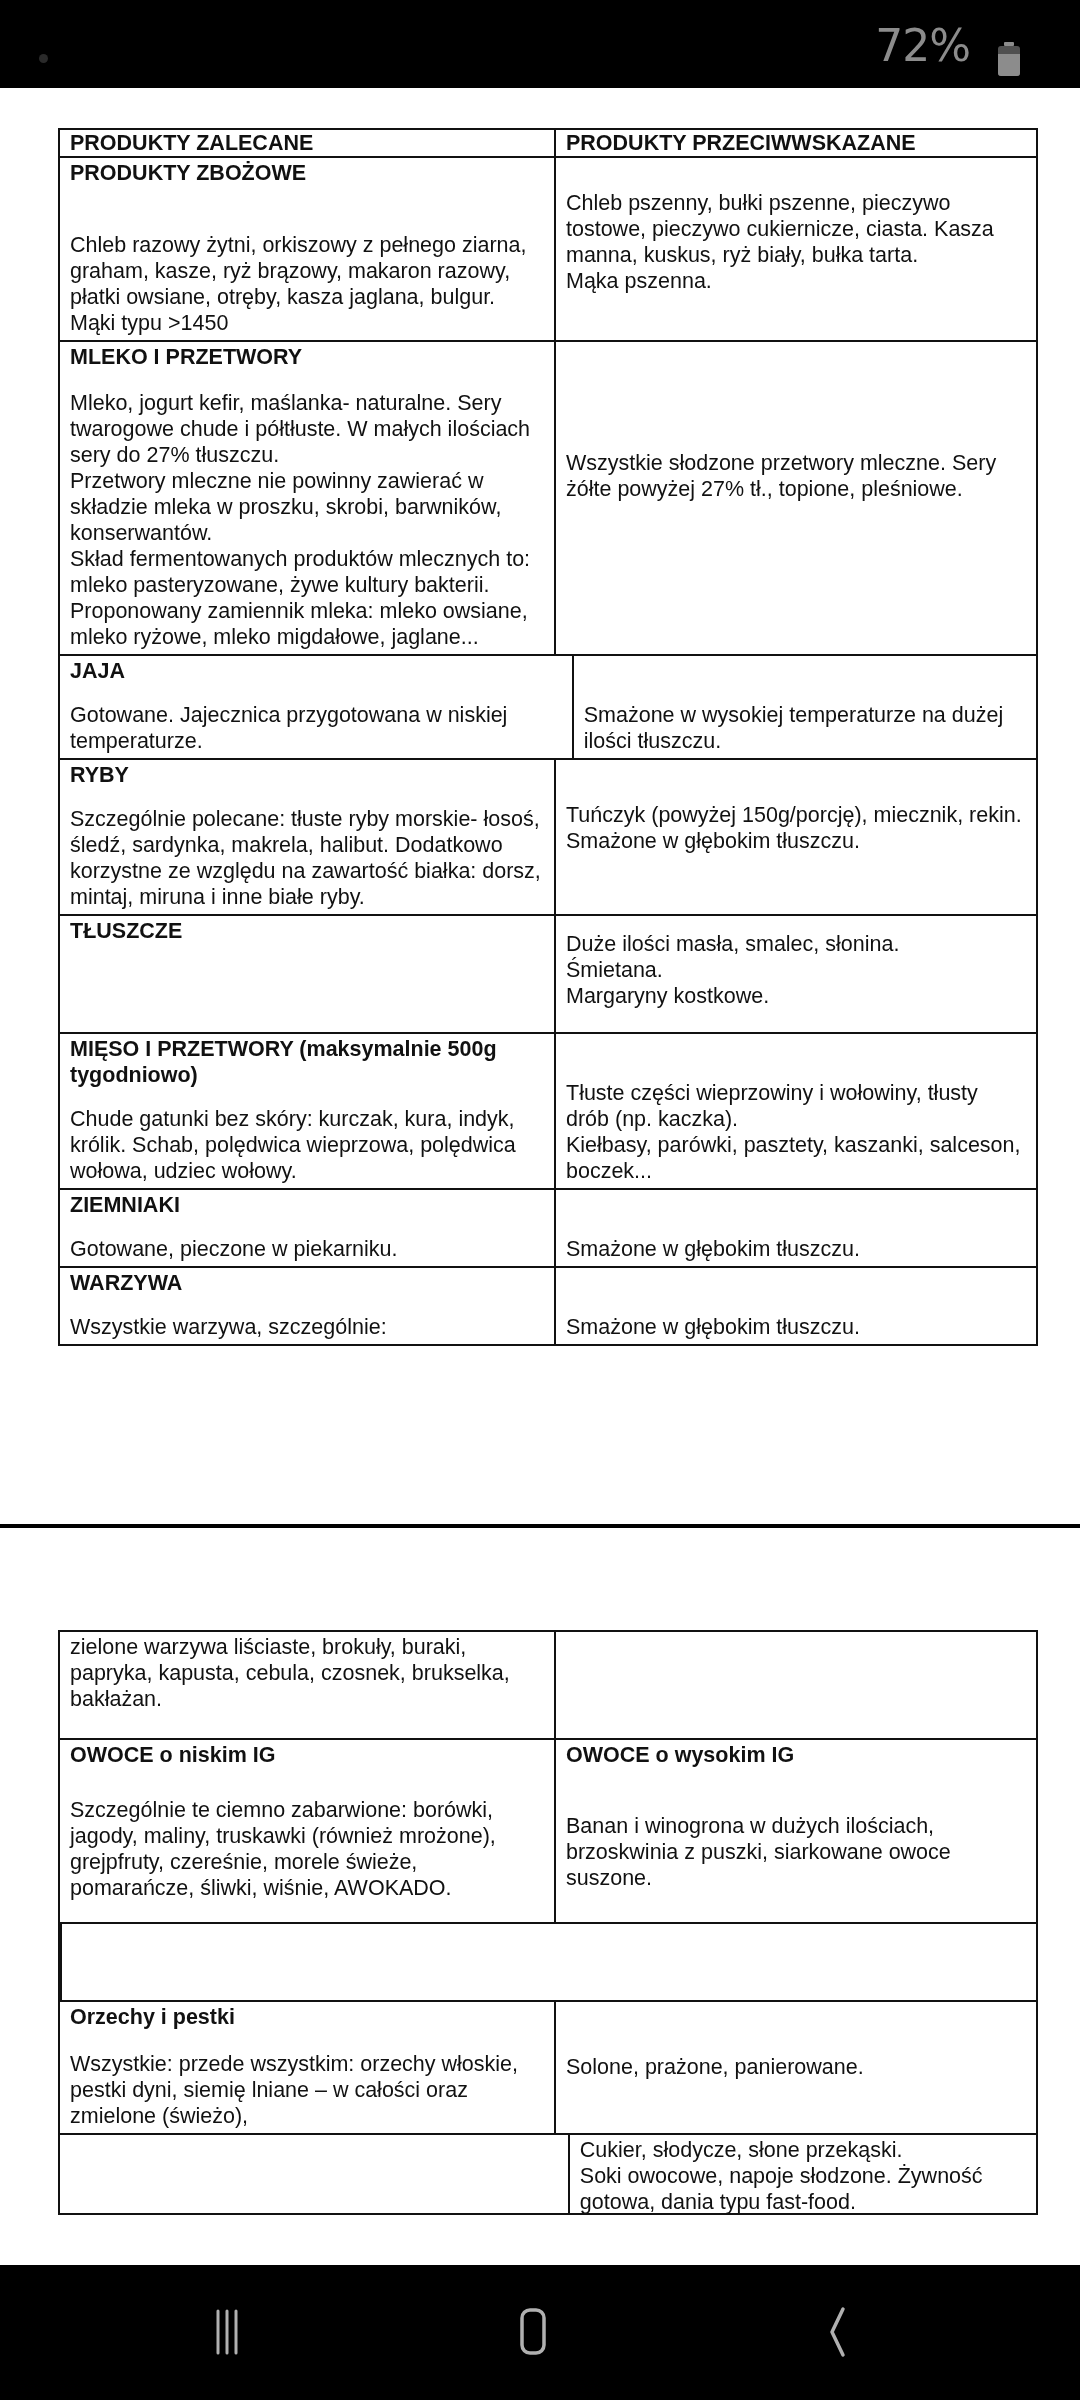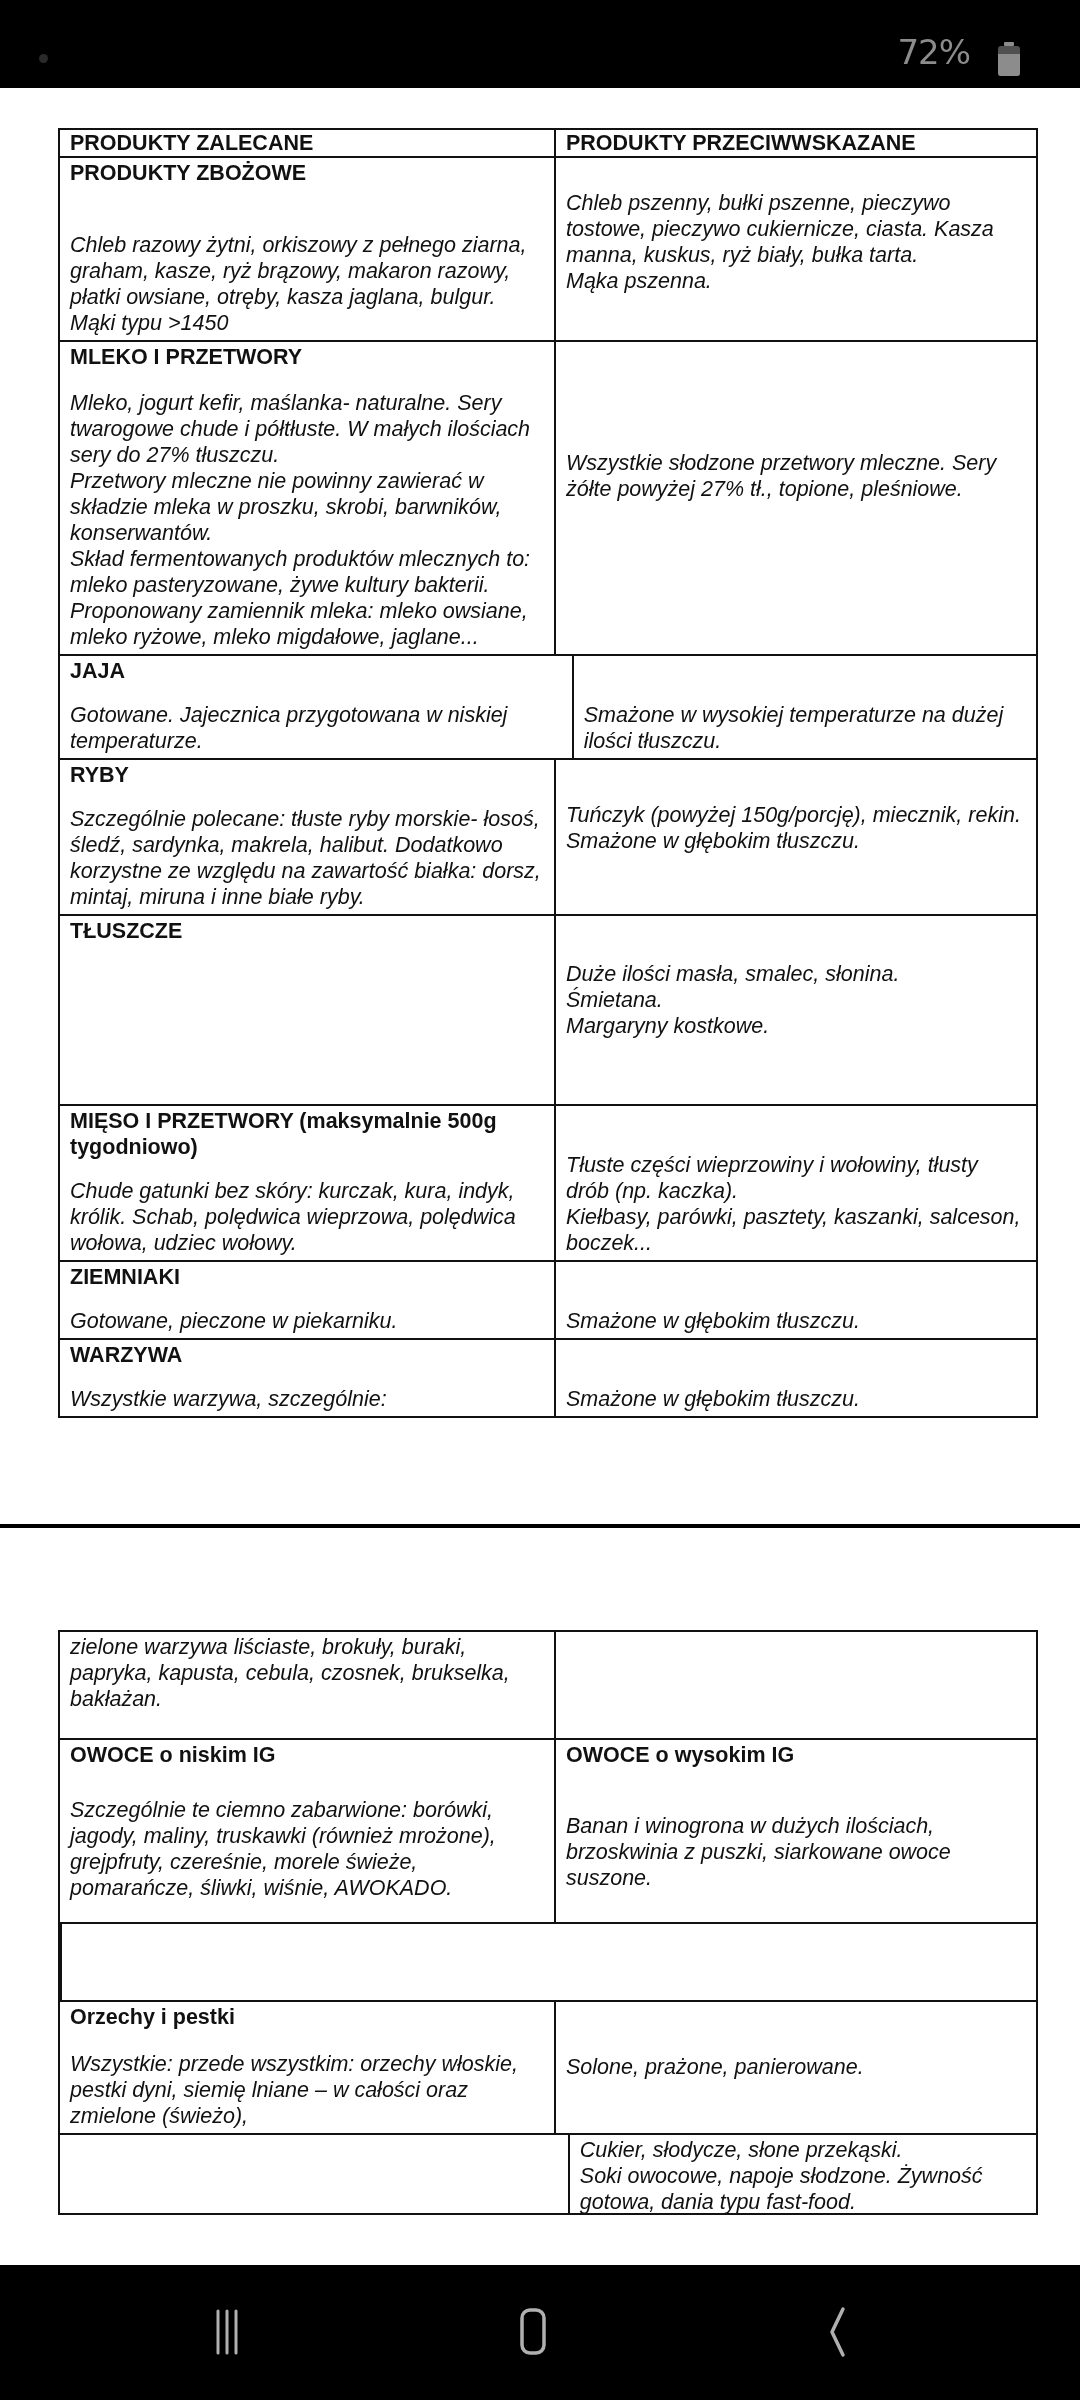--- a/index.html
+++ b/index.html
@@ -8,7 +8,7 @@
 
     .status-bar { position: absolute; left: 0; top: 0; width: 1080px; height: 88px; background: #000; }
     .camera-dot { position: absolute; left: 39px; top: 54px; width: 9px; height: 9px; border-radius: 50%; background: #2a2a2a; }
-    .battery-text { position: absolute; right: 110px; top: 32px; font-size: 34px; color: #8c8c8c; letter-spacing: -1px; font-family: "DejaVu Sans", sans-serif; }
+    .battery-text { position: absolute; right: 110px; top: 20px; font-size: 44px; color: #8c8c8c; letter-spacing: -1px; font-family: "DejaVu Sans", sans-serif; }
     .battery-icon { position: absolute; right: 60px; top: 42px; width: 22px; height: 34px; }
     .battery-icon .cap { position: absolute; left: 6px; top: 0; width: 10px; height: 4px; background: #8c8c8c; border-radius: 1px; }
     .battery-icon .body { position: absolute; left: 0; top: 4px; width: 22px; height: 30px; border-radius: 3px; background: #505050; overflow: hidden; }

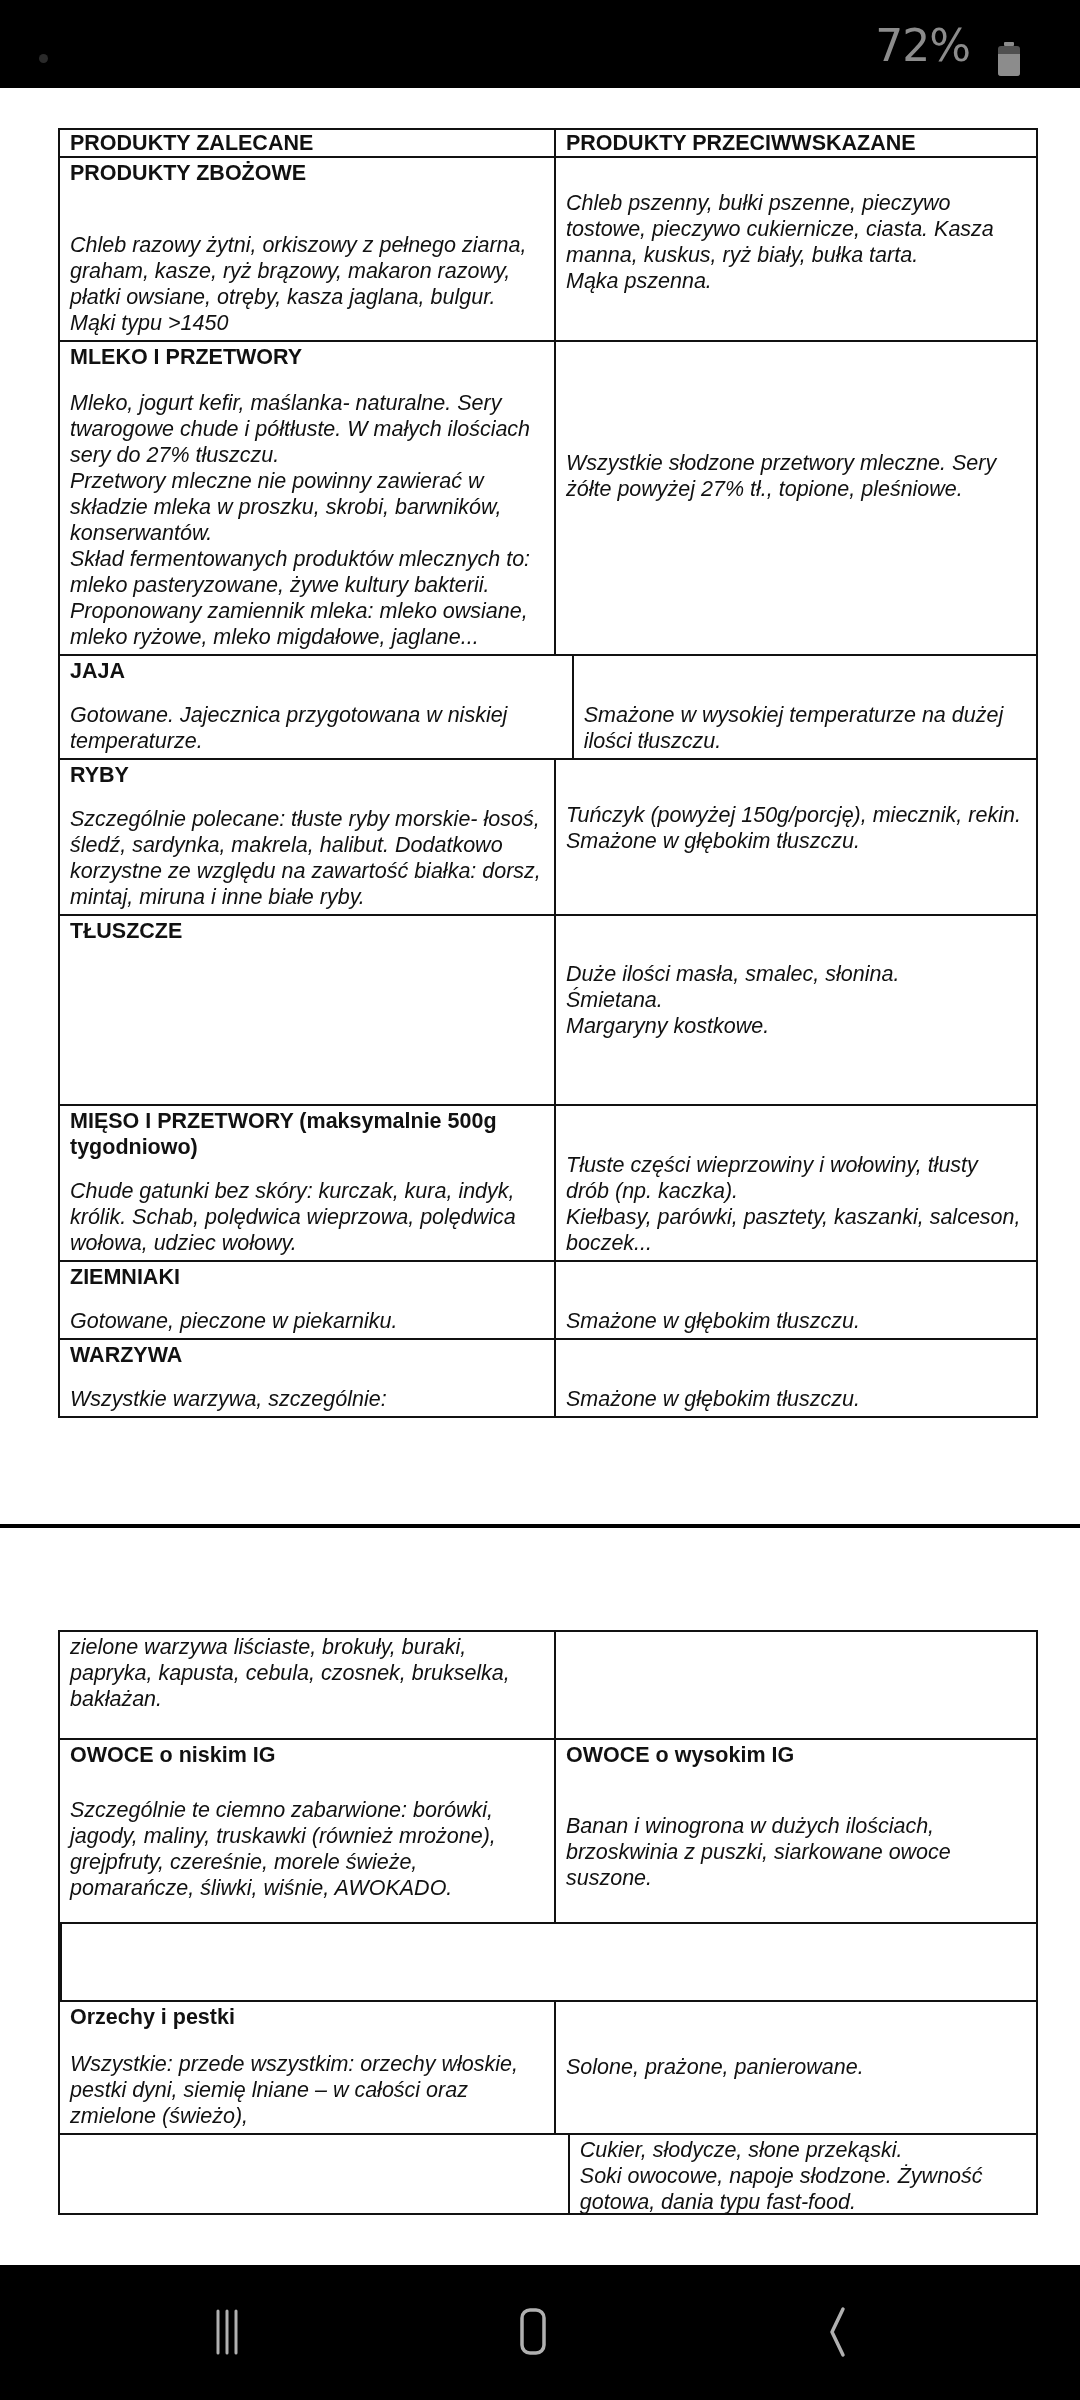--- a/index.html
+++ b/index.html
@@ -23,7 +23,7 @@
     .cell.left { display: flex; flex-direction: column; }
     .cell.header { font-weight: bold; }
     .cat-title { font-weight: bold; white-space: pre-wrap; }
-    .cell-body { white-space: pre-wrap; font-style: italic; }
+    .cell-body { white-space: pre-wrap; }
     .spacer { flex: 1; }
 
     .page-sep { position: absolute; left: 0; top: 1524px; width: 1080px; height: 4px; background: #000; }

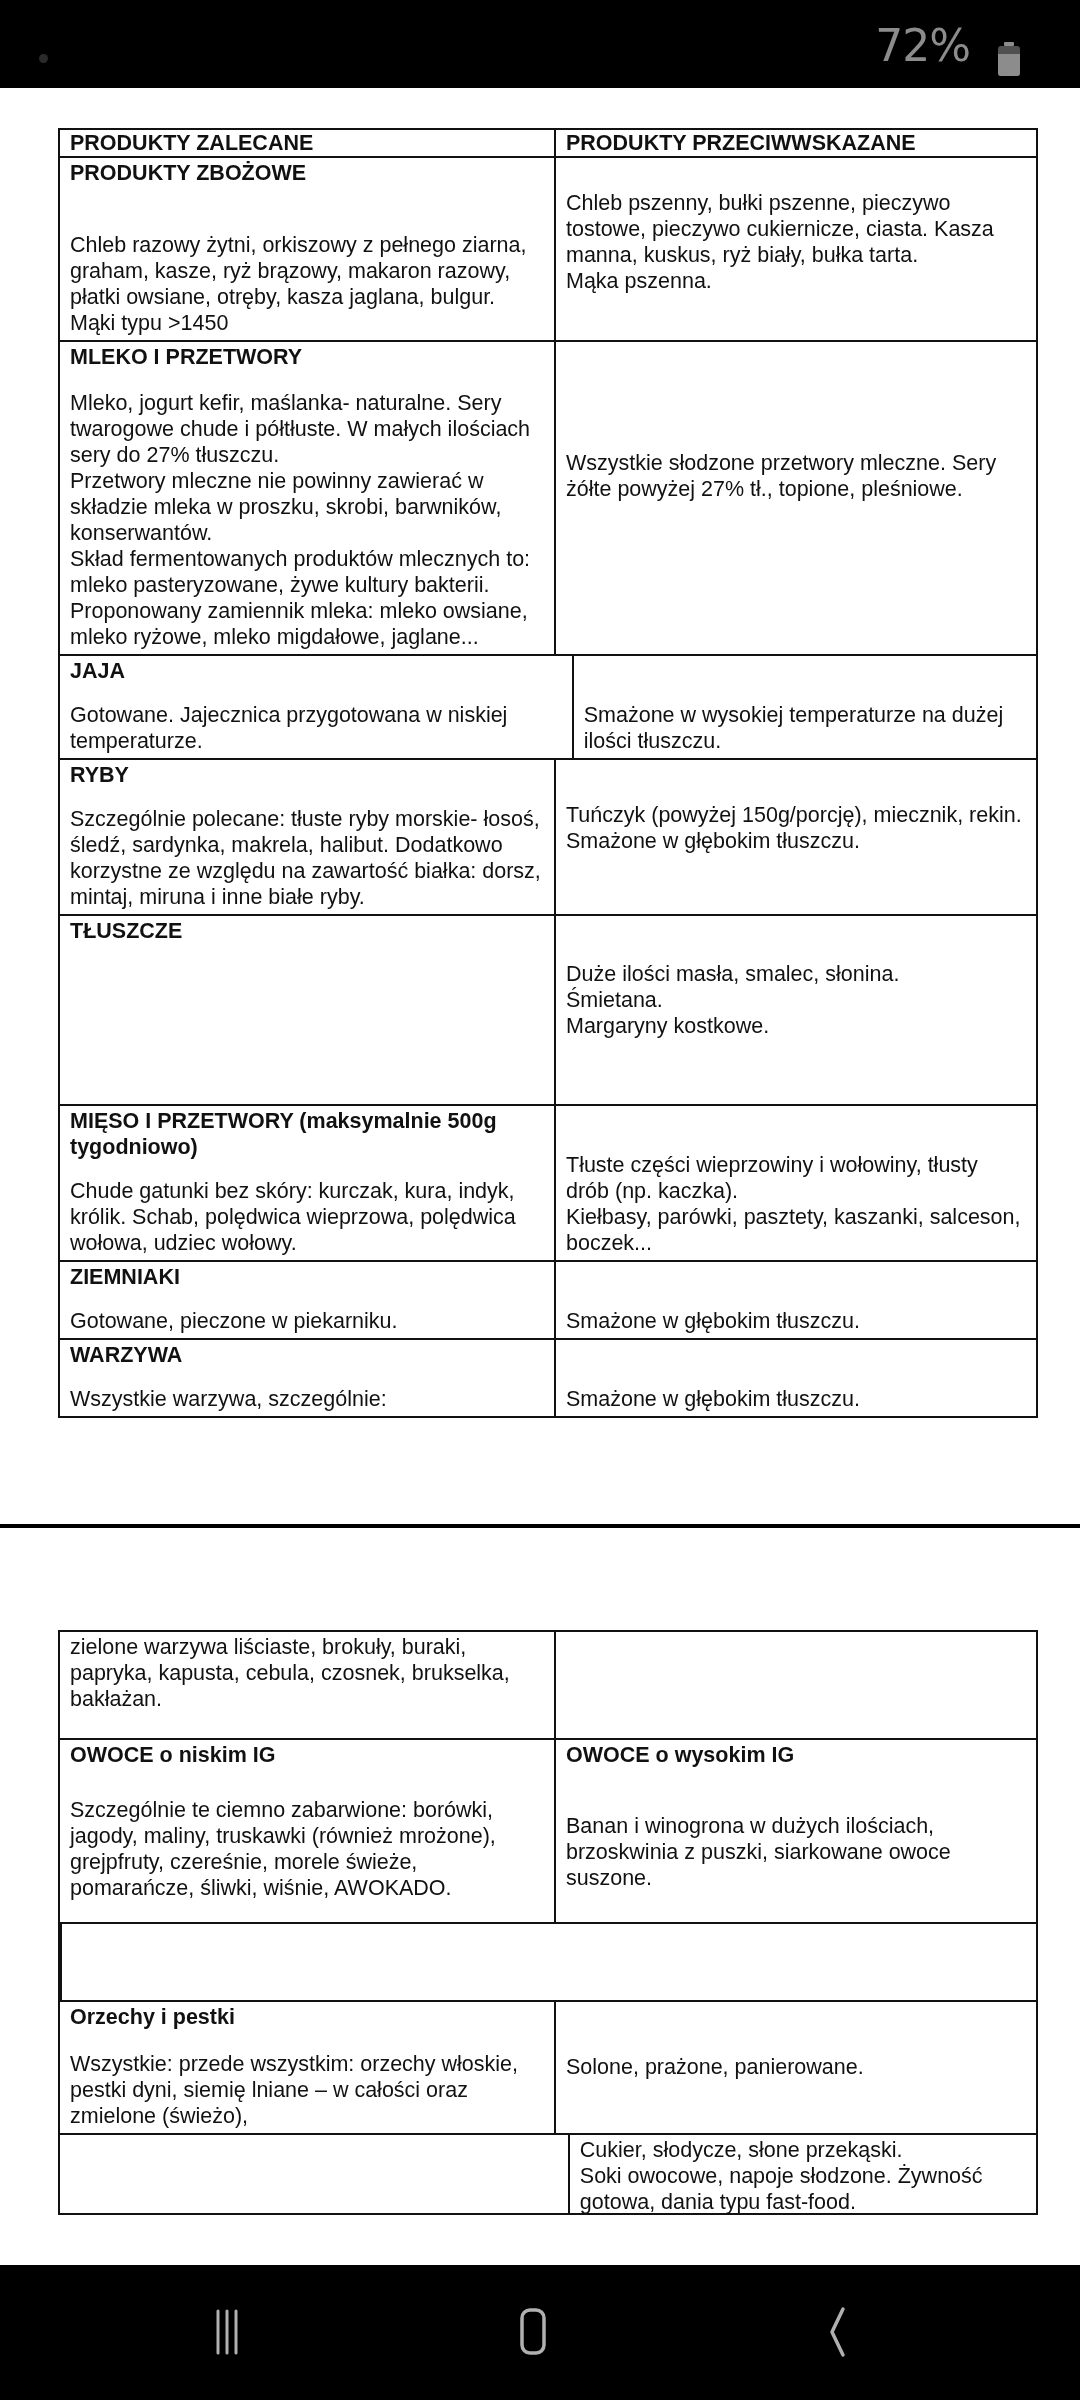--- a/index.html
+++ b/index.html
@@ -106,7 +106,7 @@
           <div class="spacer" style="flex:1.4"></div>
         </div>
       </div>
-      <div class="row" style="height: 190px;">
+      <div class="row" style="height: 118px;">
         <div class="cell left">
           <div class="cat-title">TŁUSZCZE</div>
           <div class="spacer"></div>

